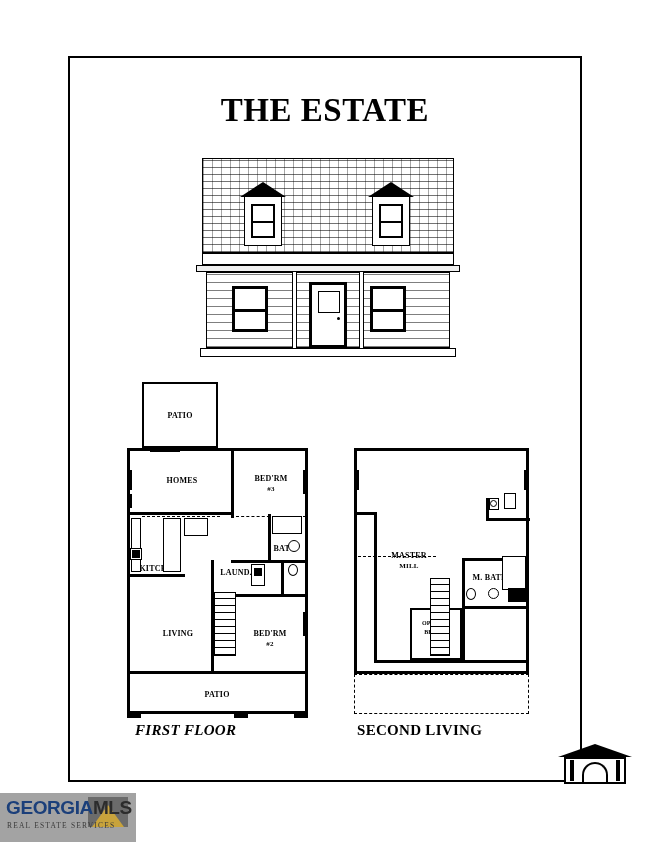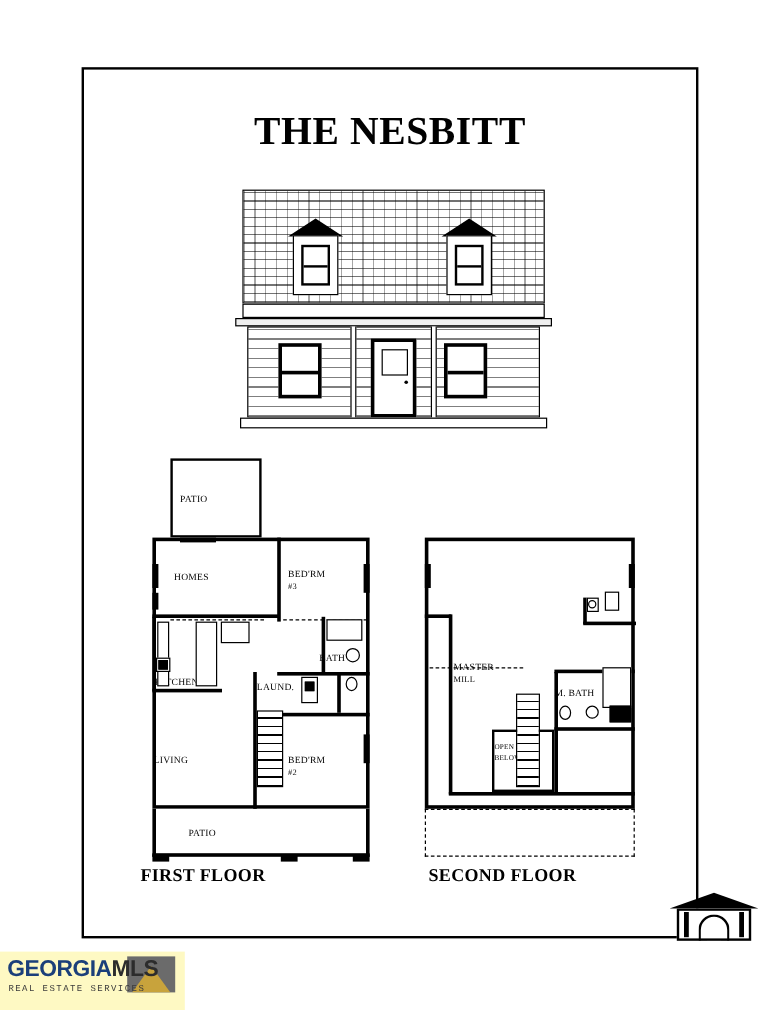--- a/index.html
+++ b/index.html
@@ -338,7 +338,7 @@
 
   <div class="plan-border"></div>
 
-  <div class="plan-title">THE NESBITT</div>
+  <div class="plan-title">THE ESTATE</div>
 
   <div class="elev">
     <div class="roof"></div>

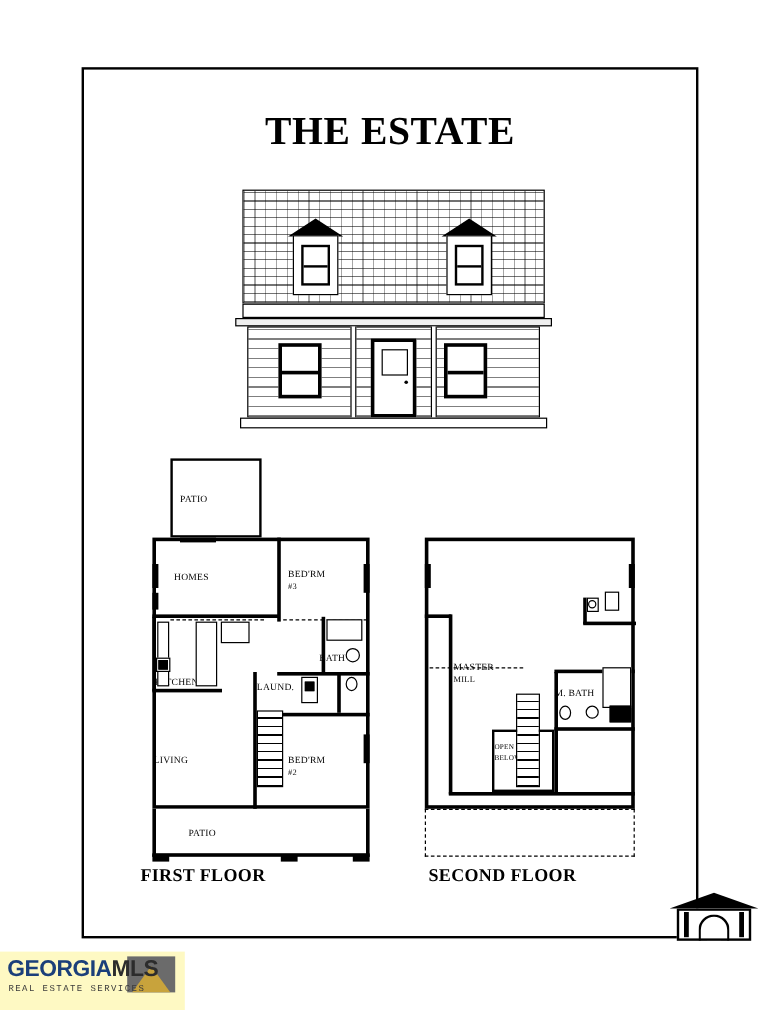--- a/index.html
+++ b/index.html
@@ -200,9 +200,9 @@
   .rm {
     position: absolute;
     font-family: "Liberation Serif", serif;
-    font-weight: normal;
+    font-weight: bold;
     font-size: 8px;
-    text-align: left;
+    text-align: center;
     line-height: 1.15;
     color: #000;
     letter-spacing: 0.2px;

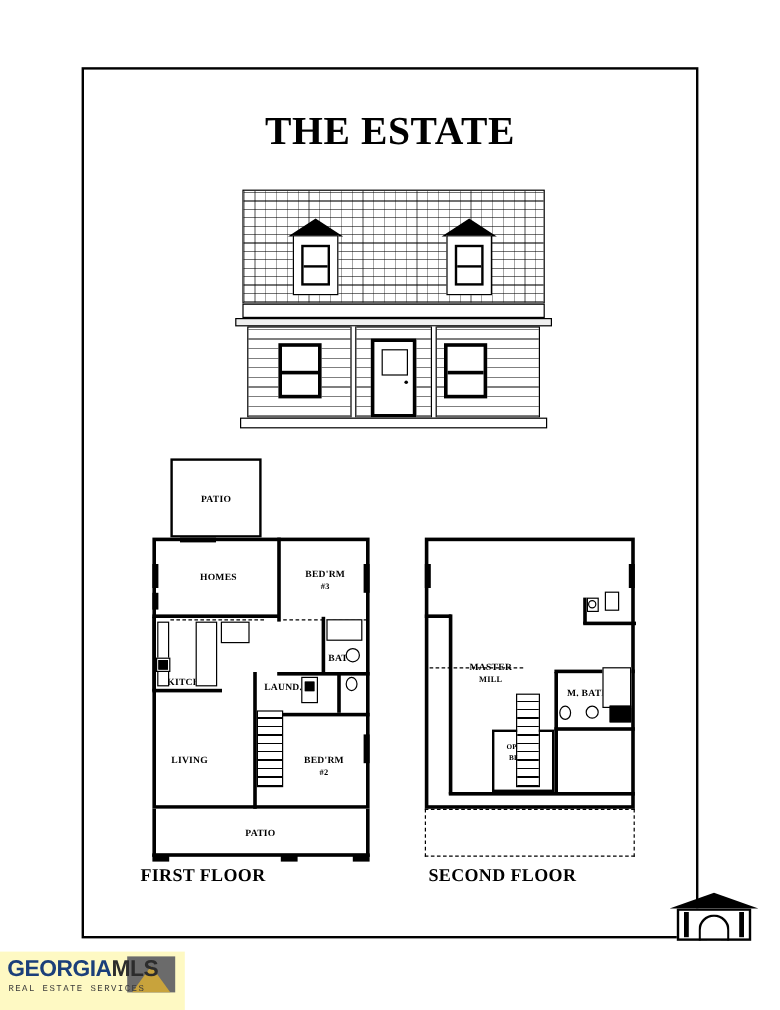--- a/index.html
+++ b/index.html
@@ -404,7 +404,7 @@
     <div class="rm" style="left:129px; top:564px; width:60px;">KITCHEN</div>
     <div class="rm" style="left:266px; top:544px; width:38px;">BATH</div>
     <div class="rm" style="left:214px; top:568px; width:44px;">LAUND.</div>
-    <div class="rm" style="left:128px; top:629px; width:60px;">LIVING</div>
+    <div class="rm" style="left:148px; top:629px; width:60px;">LIVING</div>
     <div class="rm" style="left:240px; top:629px; width:60px;">BED'RM</div>
     <div class="rm sm" style="left:240px; top:640px; width:60px;">#2</div>
 

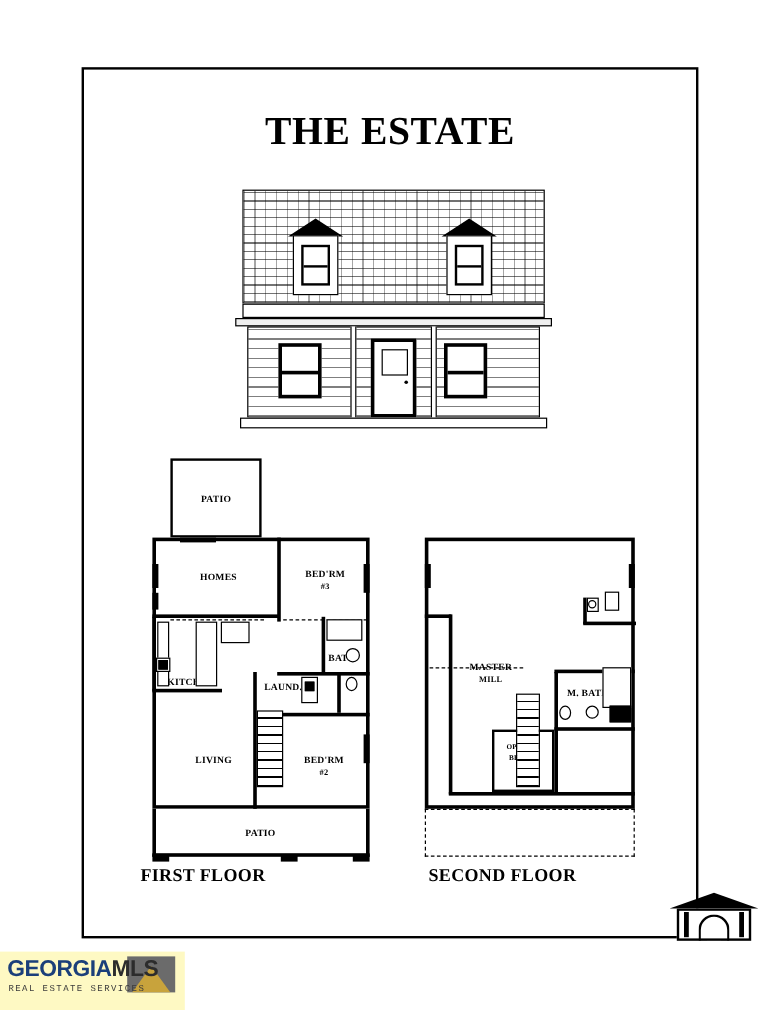--- a/index.html
+++ b/index.html
@@ -428,7 +428,7 @@
     <div class="wall-thin" style="left:303px; top:612px; width:5px; height:24px;"></div>
     <div class="wall-thin" style="left:150px; top:448px; width:30px; height:4px;"></div>
 
-    <div class="floor-label" style="left:117px; top:722px;">FIRST FLOOR</div>
+    <div class="floor-label" style="left:135px; top:722px;font-style:italic;">FIRST FLOOR</div>
   </div>
 
   <div class="plan" style="left:0; top:0; width:552px; height:842px;">

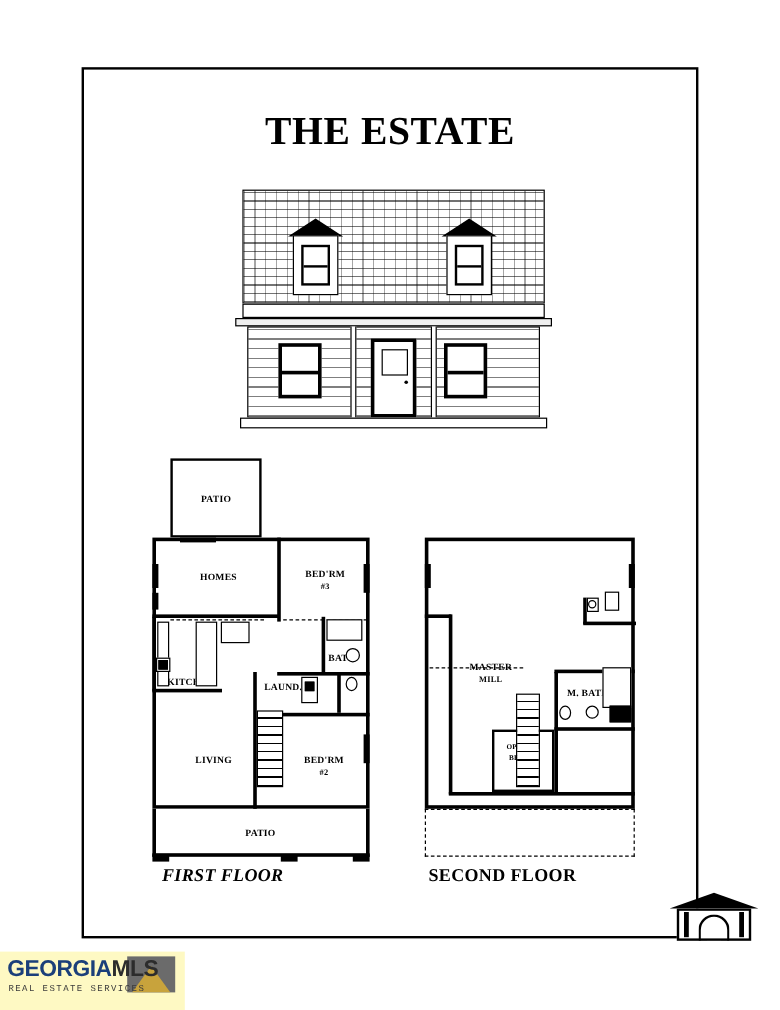--- a/index.html
+++ b/index.html
@@ -469,7 +469,7 @@
     <div class="wall-thin" style="left:524px; top:470px; width:5px; height:20px;"></div>
     <div class="wall-thin" style="left:354px; top:470px; width:5px; height:20px;"></div>
 
-    <div class="floor-label" style="left:357px; top:722px;">SECOND FLOOR</div>
+    <div class="floor-label" style="left:357px; top:722px;">SECOND LIVING</div>
   </div>
 
   <div class="builder-logo">

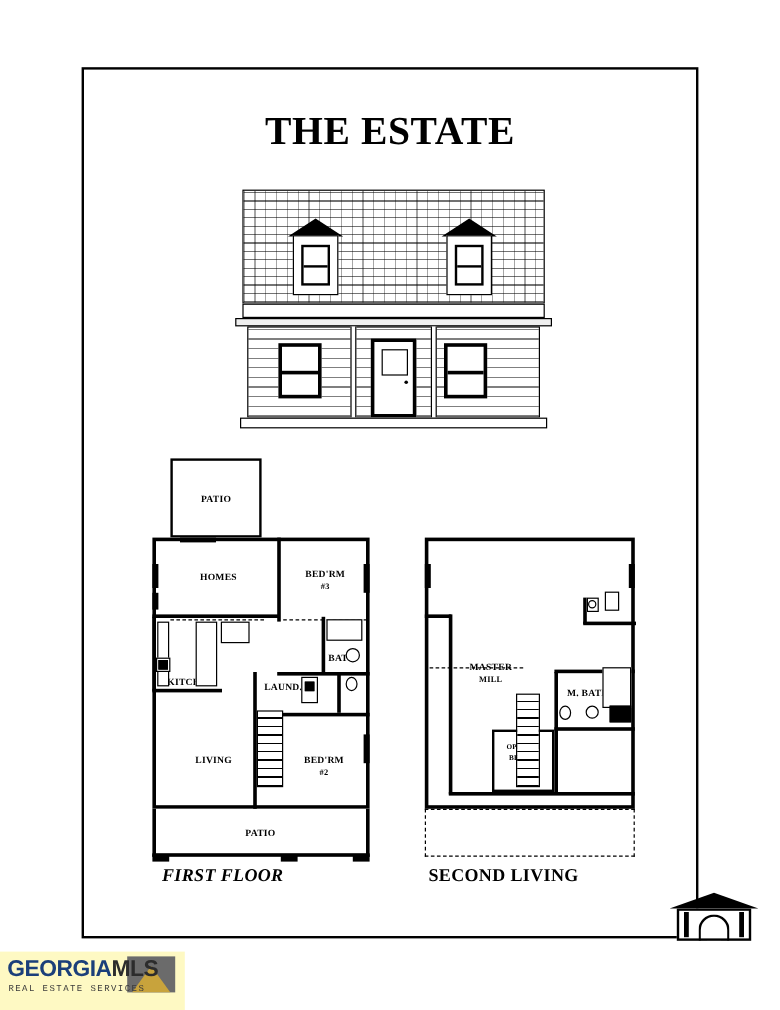--- a/index.html
+++ b/index.html
@@ -293,8 +293,7 @@
     position: absolute;
     left: 0; top: 793px;
     width: 136px; height: 49px;
-    background: #fef9c3;
-    padding-left: 18px;
+    background: #a3a3a3;
   }
   .gmls .swatch {
     position: absolute;

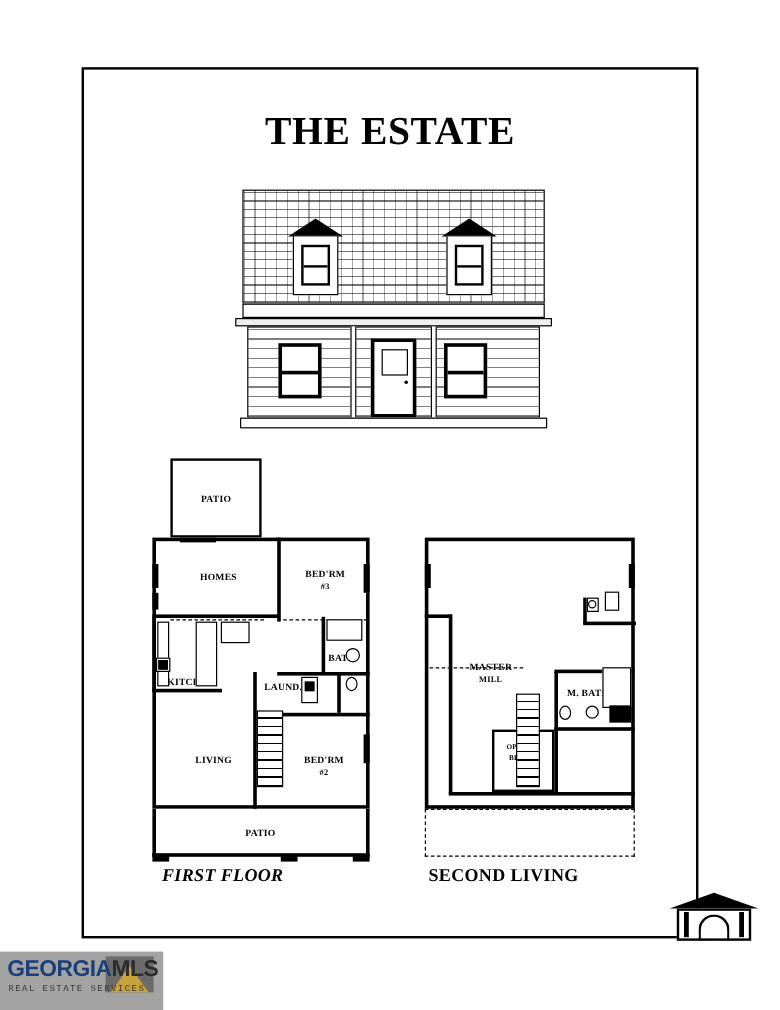--- a/index.html
+++ b/index.html
@@ -324,7 +324,7 @@
   .gmls .g2 {
     position: absolute;
     left: 7px; top: 28px;
-    font-family: Liberation Mono, monospace;
+    font-family: Liberation Serif, serif;
     font-size: 7.5px;
     color: #3b3b3b;
     letter-spacing: 1.2px;

